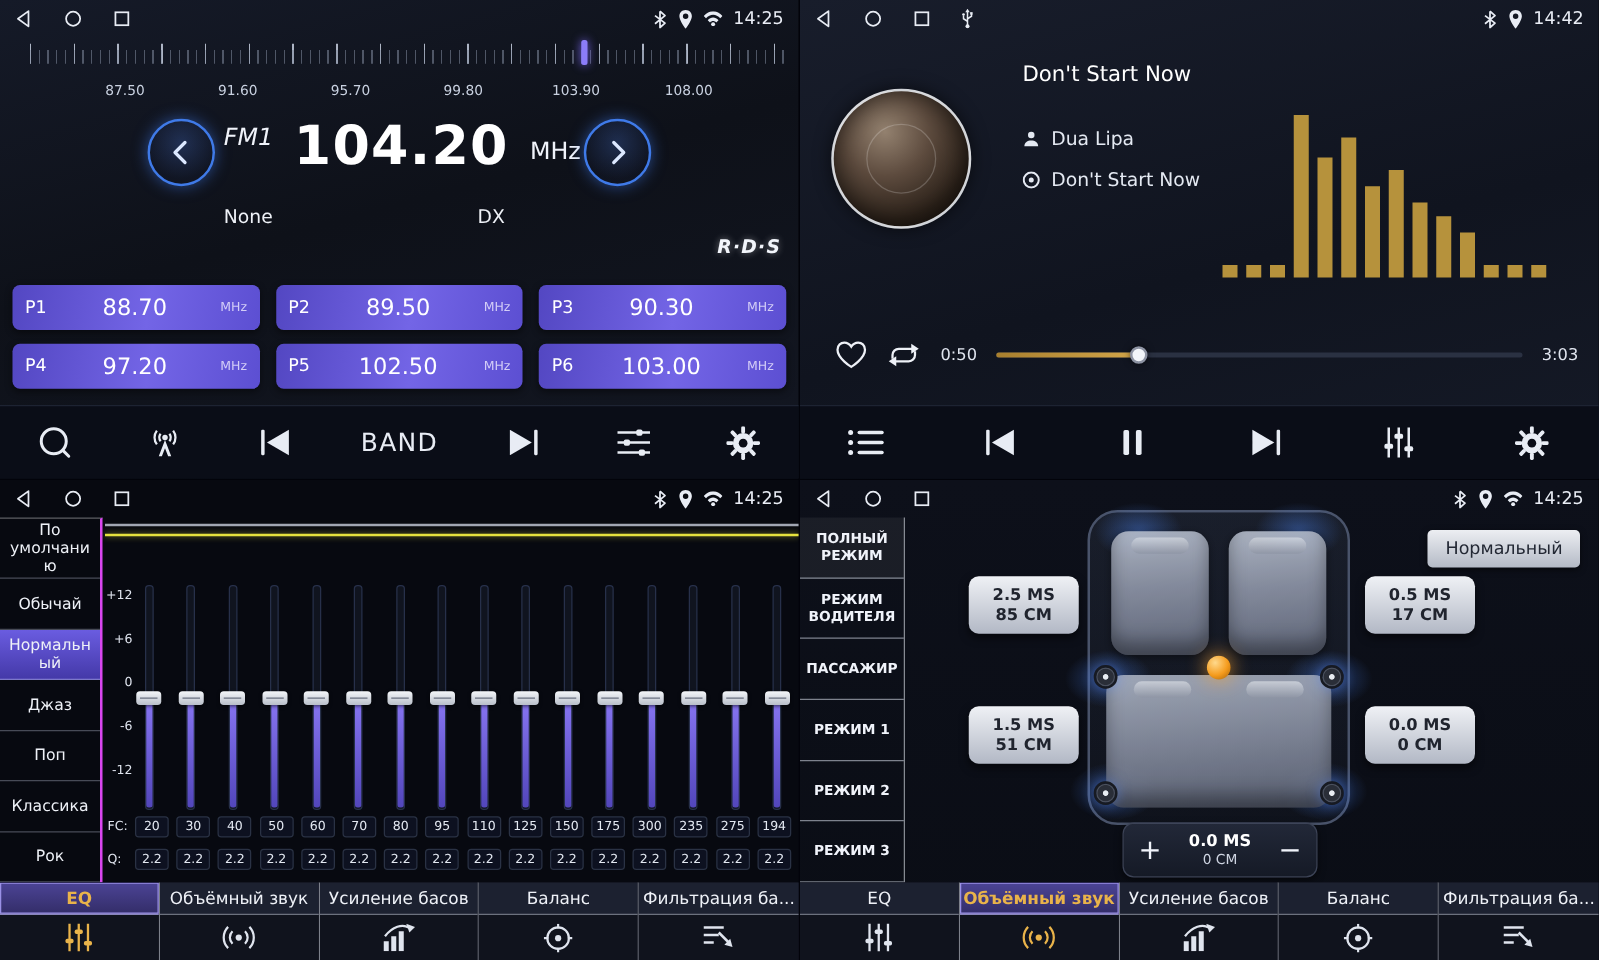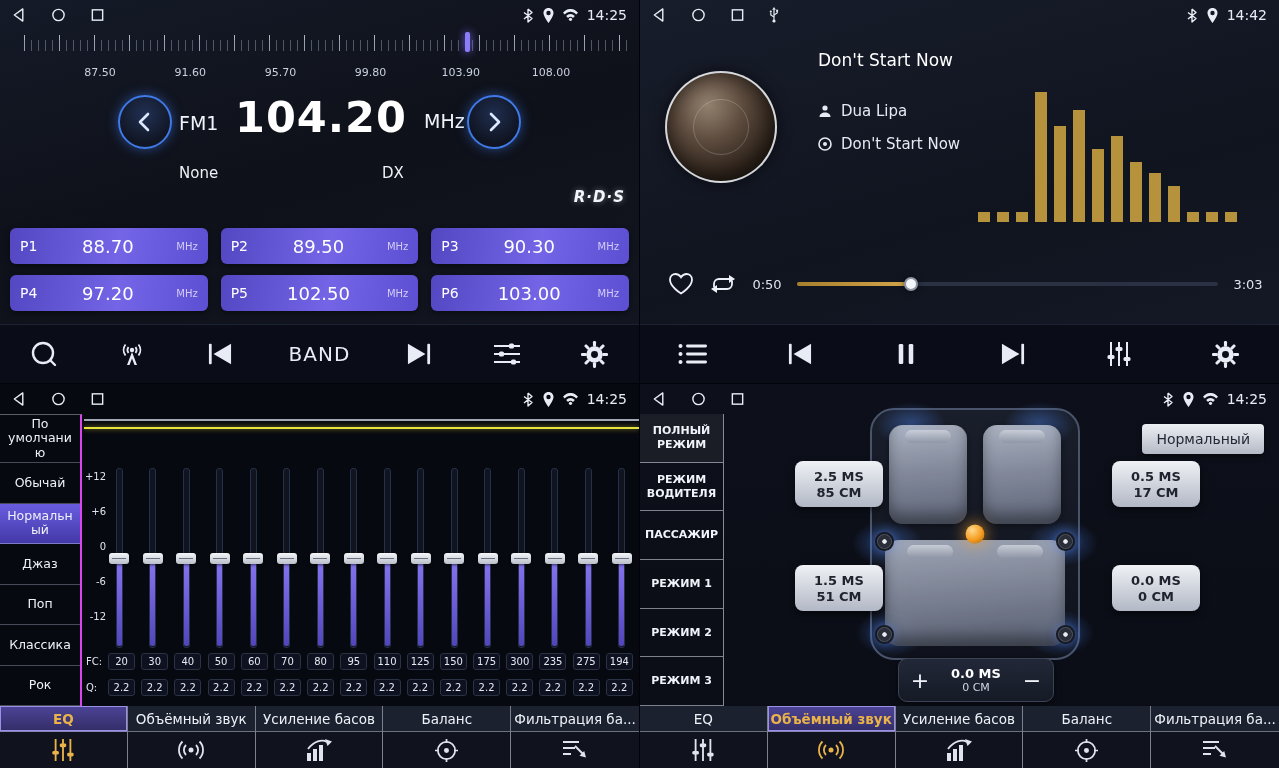--- a/index.html
+++ b/index.html
@@ -30,7 +30,7 @@
 .tune-btn{position:absolute;top:95px;width:54px;height:54px;border-radius:50%;border:2px solid #3f7ae8;background:radial-gradient(circle at 50% 35%,rgba(80,130,240,.25),rgba(20,30,60,.2) 70%);box-shadow:0 0 12px rgba(62,120,235,.55);display:flex;align-items:center;justify-content:center;color:#dce8ff;cursor:pointer;}
 .tune-down{left:118px;}
 .tune-up{left:467px;}
-.band-label{position:absolute;left:179px;top:112px;font-size:19px;color:#f0f3fa;}
+.band-label{position:absolute;left:179px;top:99px;font-size:19px;color:#f0f3fa;font-style:italic;}
 .freq-display{position:absolute;left:234px;top:92px;width:174px;text-align:center;font-size:43px;font-weight:bold;color:#fff;letter-spacing:1px;}
 .freq-unit{position:absolute;left:424px;top:110px;font-size:19px;color:#f0f3fa;}
 .mode-none{position:absolute;left:179px;top:164px;font-size:15px;}

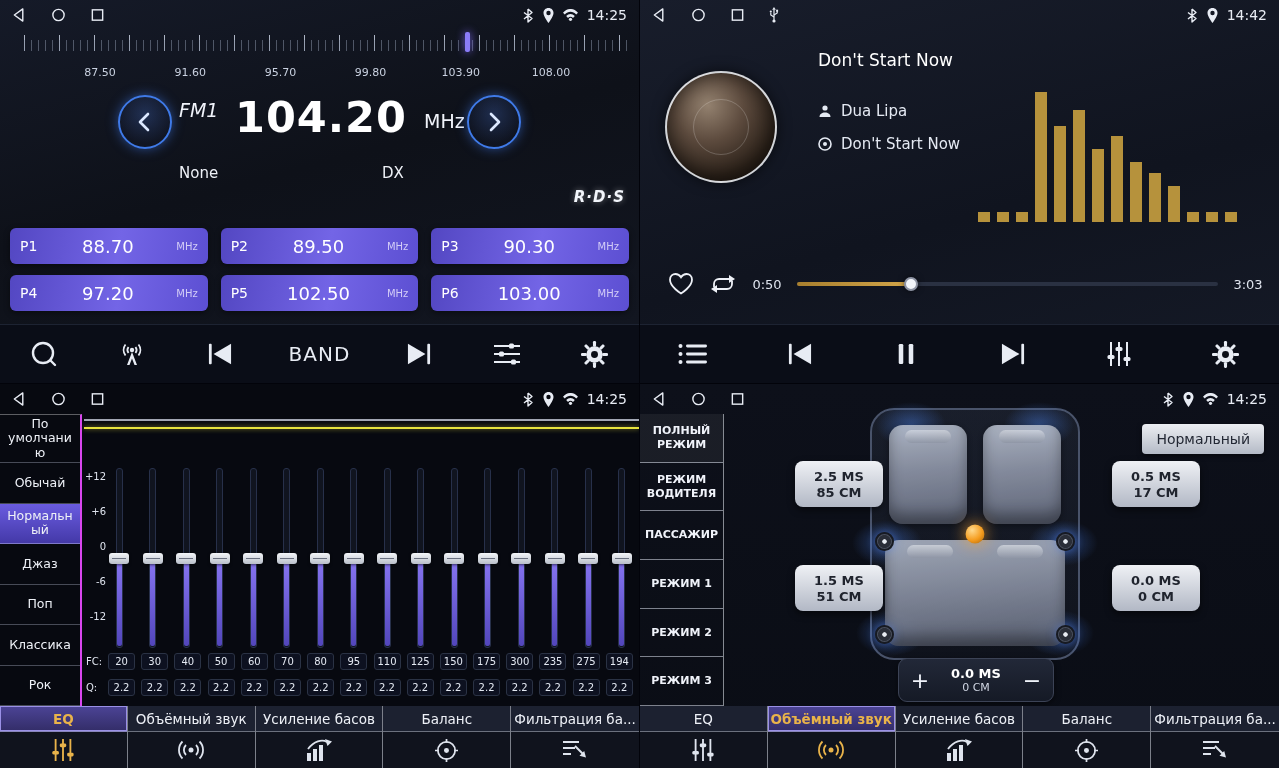--- a/index.html
+++ b/index.html
@@ -120,7 +120,7 @@
 .spk-rl{left:3px;bottom:14px;}
 .spk-rr{right:3px;bottom:14px;}
 .center-dot{position:absolute;left:50%;top:50%;width:19px;height:19px;transform:translate(-50%,-50%);border-radius:50%;background:radial-gradient(circle at 35% 30%,#ffd98c,#f59c1e 55%,#a86206);box-shadow:0 0 16px rgba(255,165,45,.85);cursor:pointer;}
-.delay-chip{position:absolute;width:88px;height:46px;border-radius:8px;background:linear-gradient(180deg,#eff1f5,#b2b8c5);color:#20242e;display:flex;flex-direction:column;align-items:center;justify-content:center;gap:1px;font-size:13px;font-weight:bold;box-shadow:0 3px 7px rgba(0,0,0,.55);cursor:pointer;margin-left:20px;}
+.delay-chip{position:absolute;width:88px;height:46px;border-radius:8px;background:linear-gradient(180deg,#eff1f5,#b2b8c5);color:#20242e;display:flex;flex-direction:column;align-items:center;justify-content:center;gap:1px;font-size:13px;font-weight:bold;box-shadow:0 3px 7px rgba(0,0,0,.55);cursor:pointer;}
 .dc-fl{left:135px;top:77px;}
 .dc-fr{left:452px;top:77px;}
 .dc-rl{left:135px;top:181px;}

